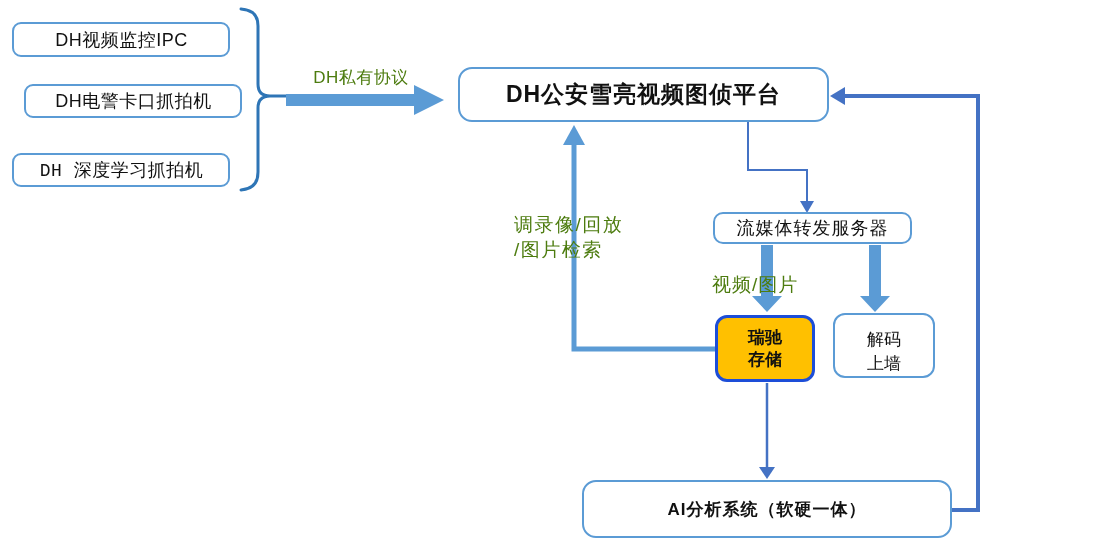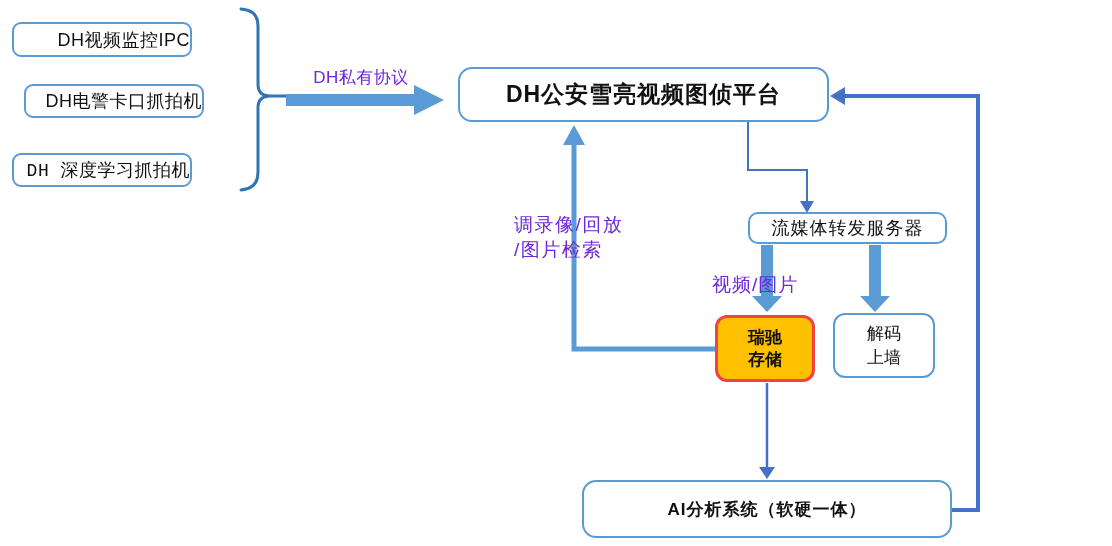--- a/index.html
+++ b/index.html
@@ -37,11 +37,11 @@
   }
   .src-box {
     left: 12px;
-    width: 180px;
+    width: 218px;
     height: 35px;
     border-radius: 9px;
     border-width: 2px;
-    justify-content: flex-end;
+    justify-content: center;
     padding-left: 1px;
     font-size: 18px;
     letter-spacing: 0.5px;

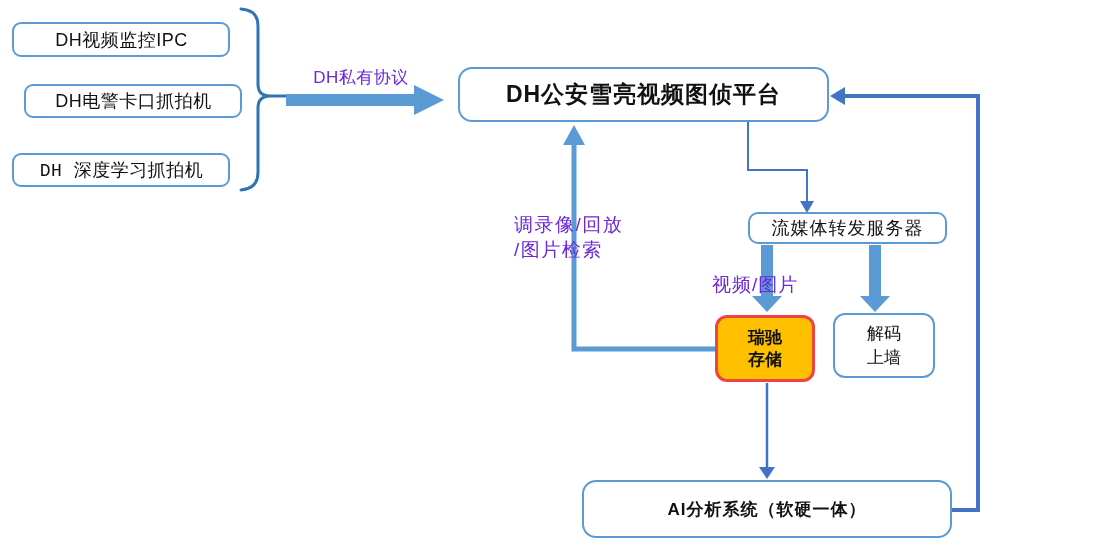--- a/index.html
+++ b/index.html
@@ -101,7 +101,7 @@
   .label {
     position: absolute;
     z-index: 3;
-    color: #6d28d9;
+    color: #4d7c0f;
   }
   .multiline {
     white-space: pre-line;

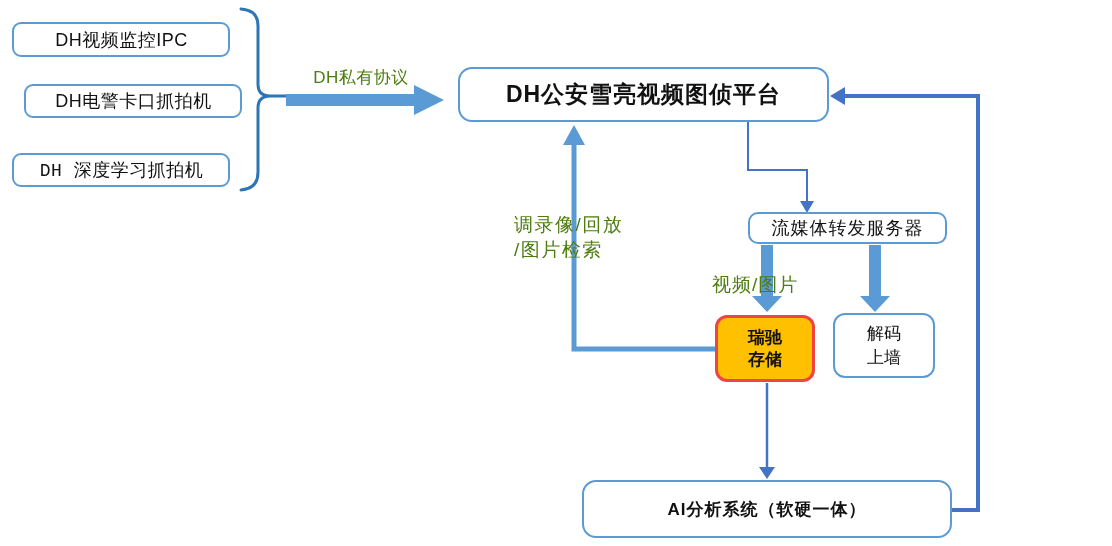--- a/index.html
+++ b/index.html
@@ -57,7 +57,7 @@
     letter-spacing: 1px;
   }
   .streaming-box {
-    left: 748px;
+    left: 713px;
     top: 212px;
     width: 199px;
     height: 32px;

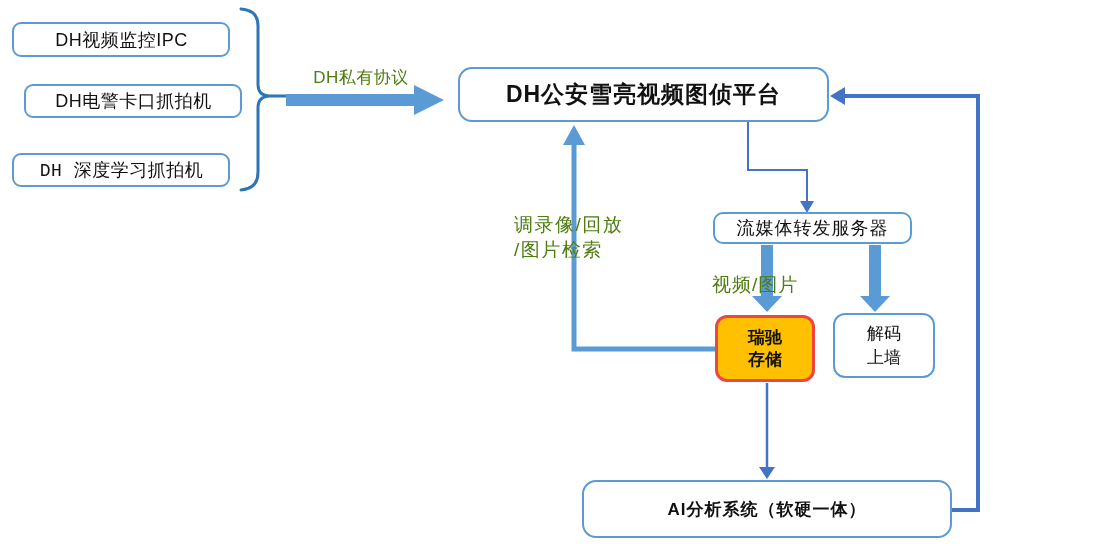--- a/index.html
+++ b/index.html
@@ -71,7 +71,7 @@
     width: 100px;
     height: 67px;
     border-radius: 12px;
-    border: 3px solid #ef4444;
+    border: 3px solid #1d4ed8;
     background: #FFC000;
     font-size: 17px;
     font-weight: bold;

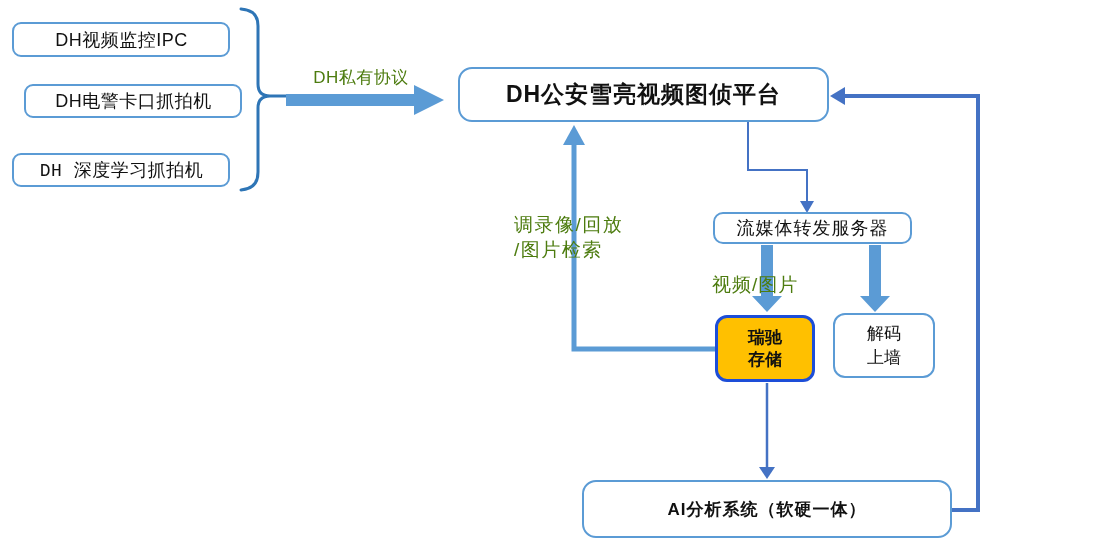--- a/index.html
+++ b/index.html
@@ -87,6 +87,7 @@
     font-size: 17px;
     line-height: 24px;
     text-align: center;
+    align-items: flex-end;
   }
   .ai-box {
     left: 582px;

